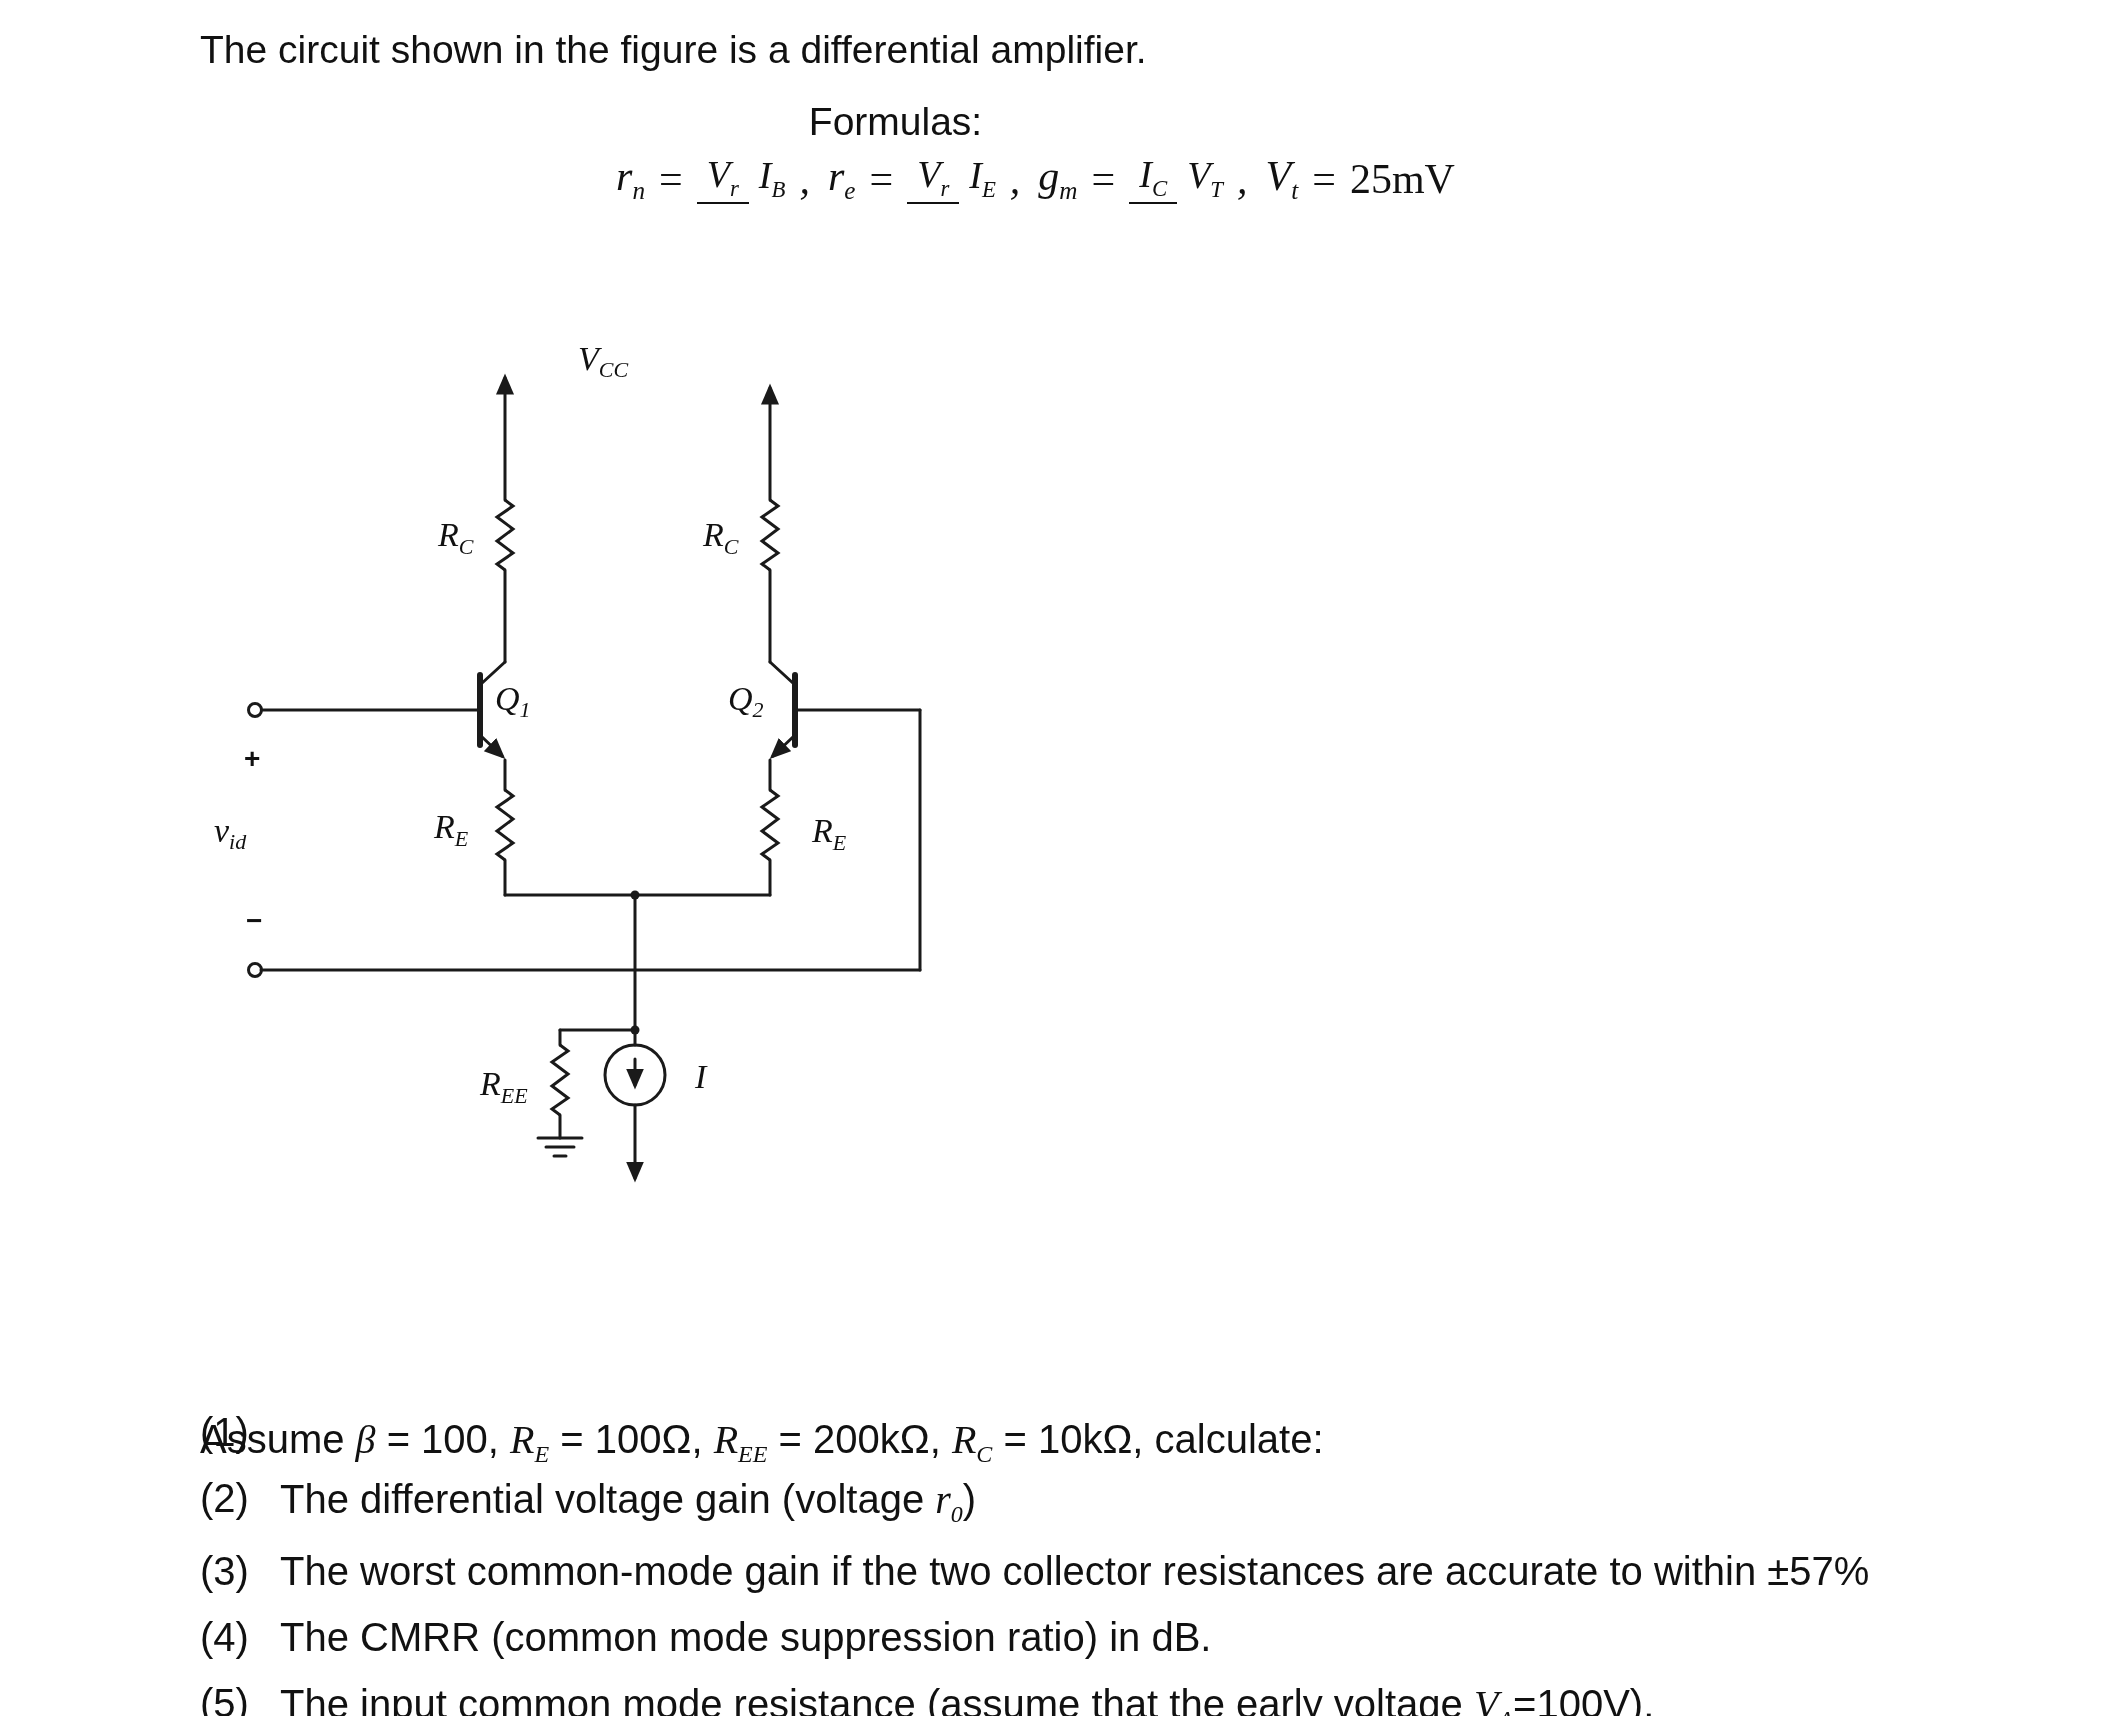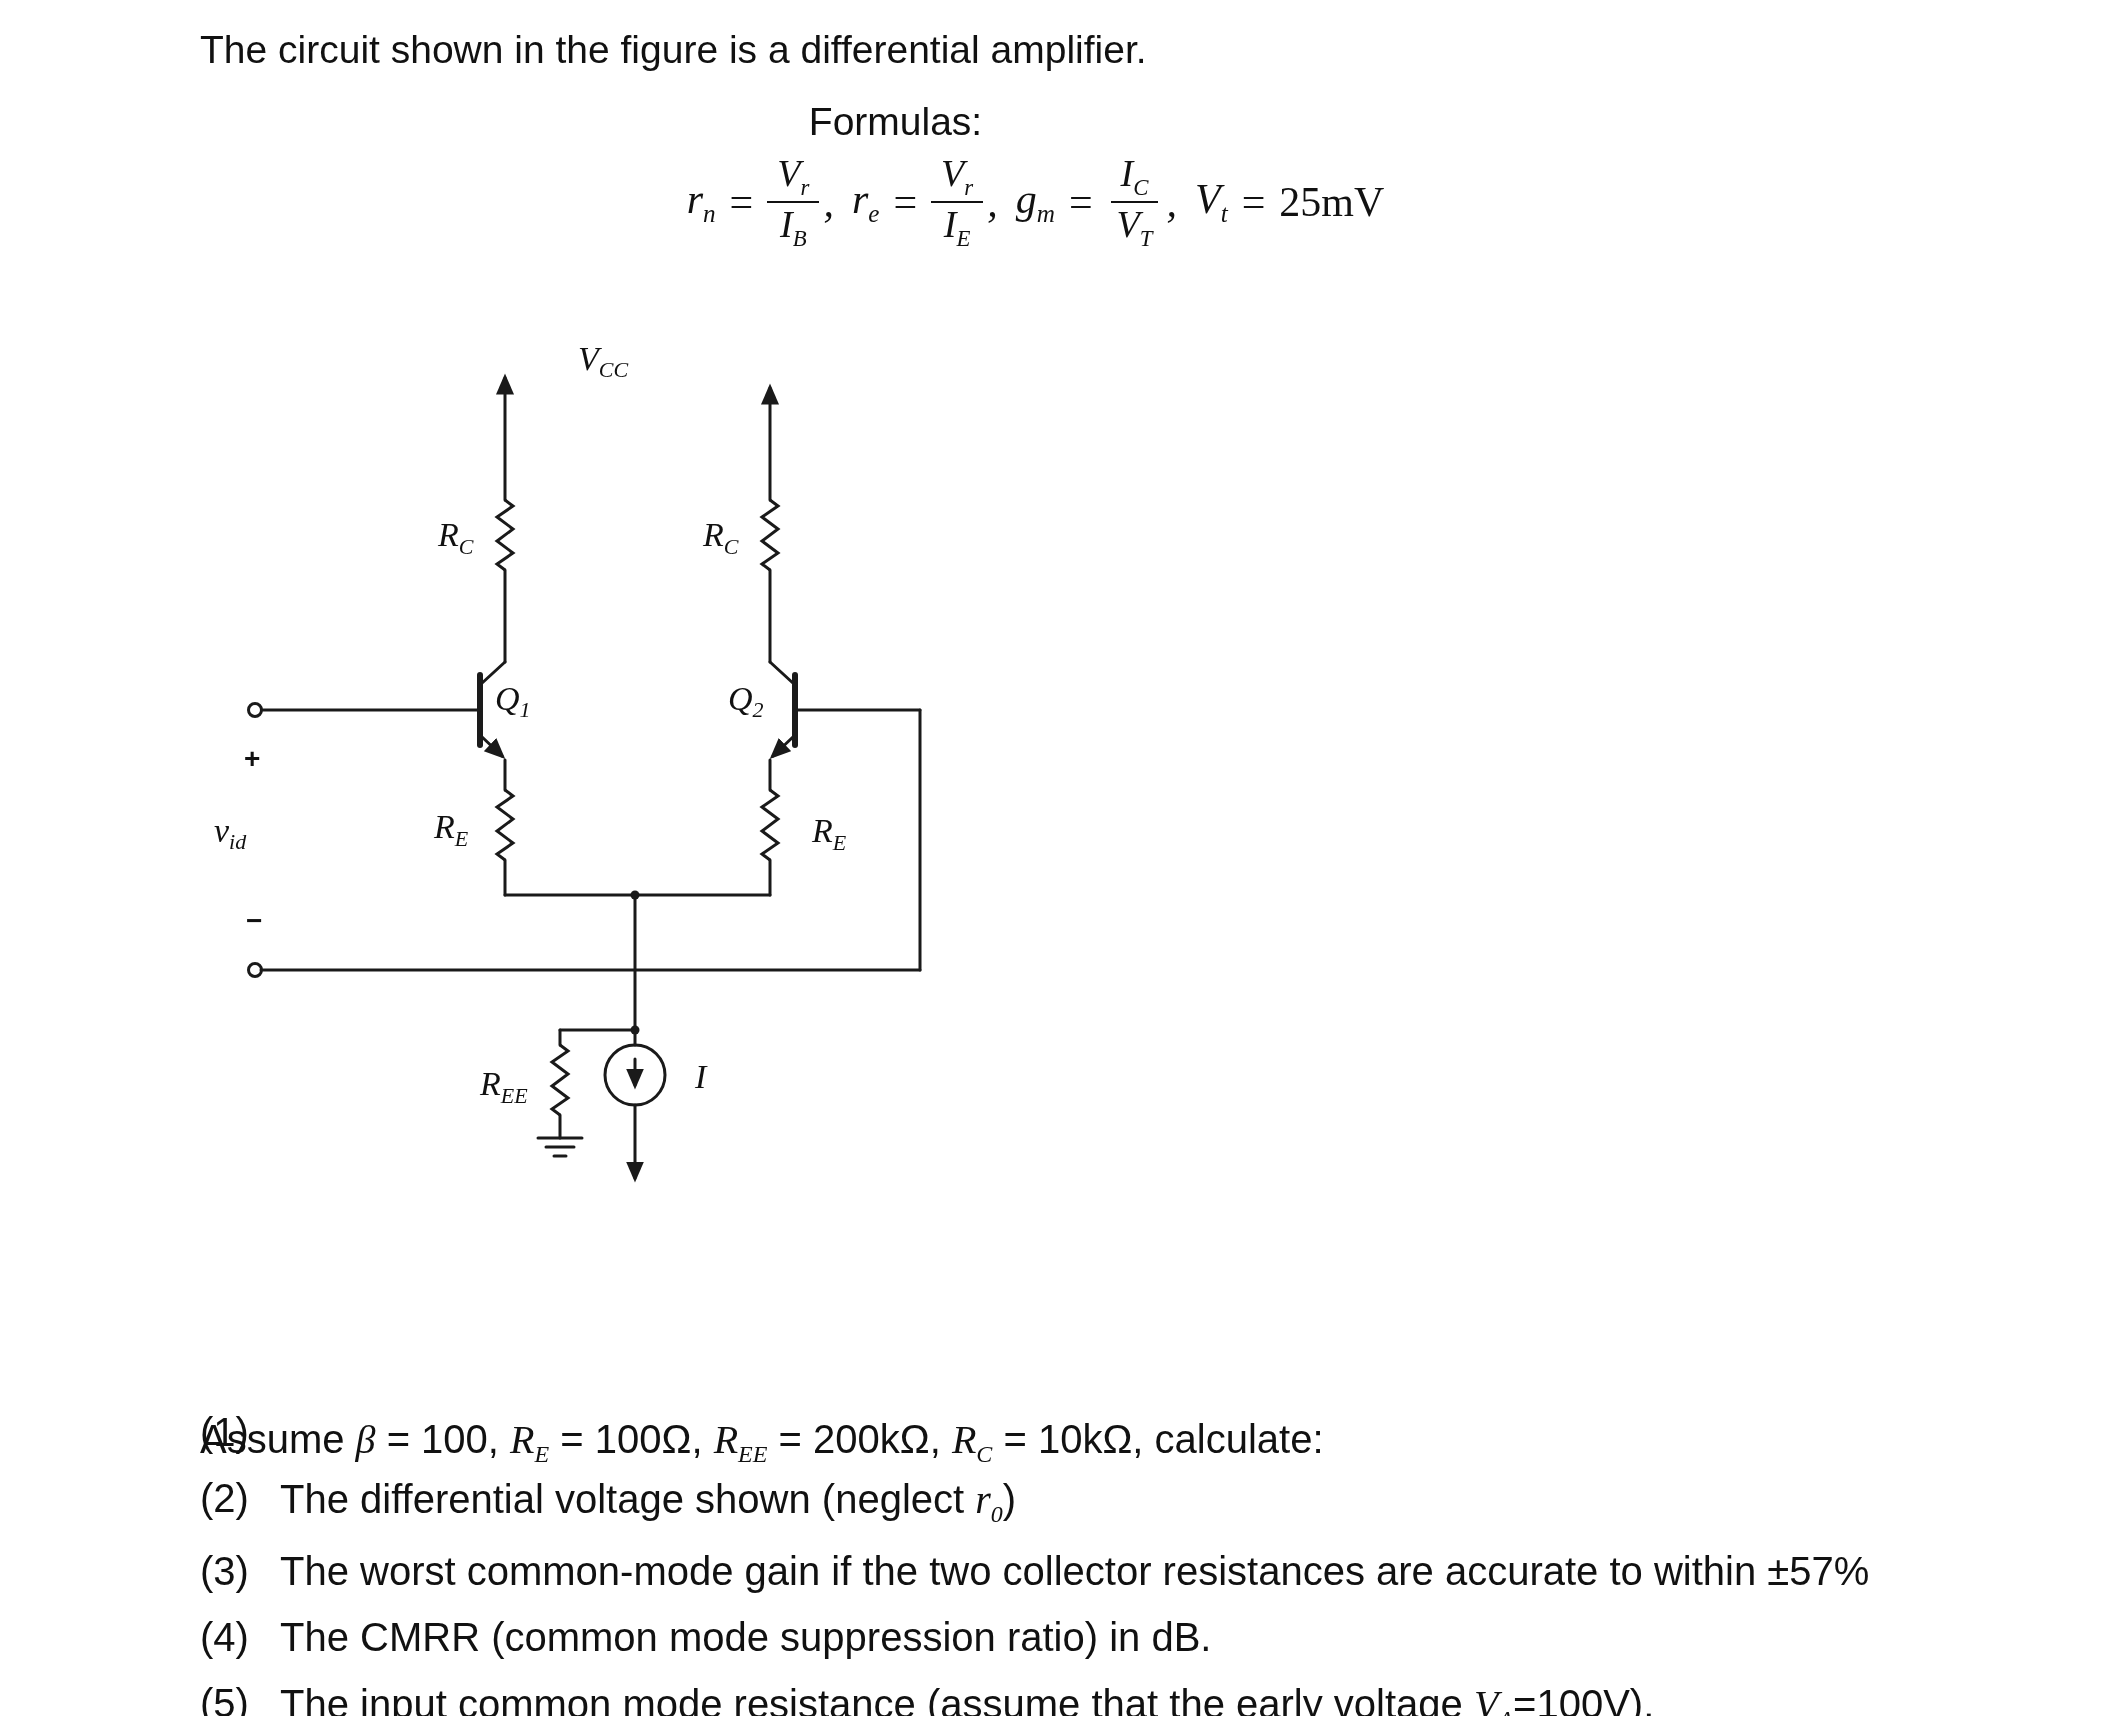--- a/index.html
+++ b/index.html
@@ -18,7 +18,7 @@
   .eqs{margin:0 14px;font-style:normal;}
   .comma{margin:0 18px 0 4px;}
   .up{font-style:normal;}
-  .frac{display:inline-flex;flex-direction:column;align-items:center;line-height:1.15;font-size:38px;}
+  .frac{display:inline-flex;flex-direction:row;align-items:center;line-height:1.15;font-size:38px;}
   .frac .num{border-bottom:2.5px solid #111;padding:0 10px;}
   .frac .den{padding:0 10px;}
   sub{font-size:0.6em;}

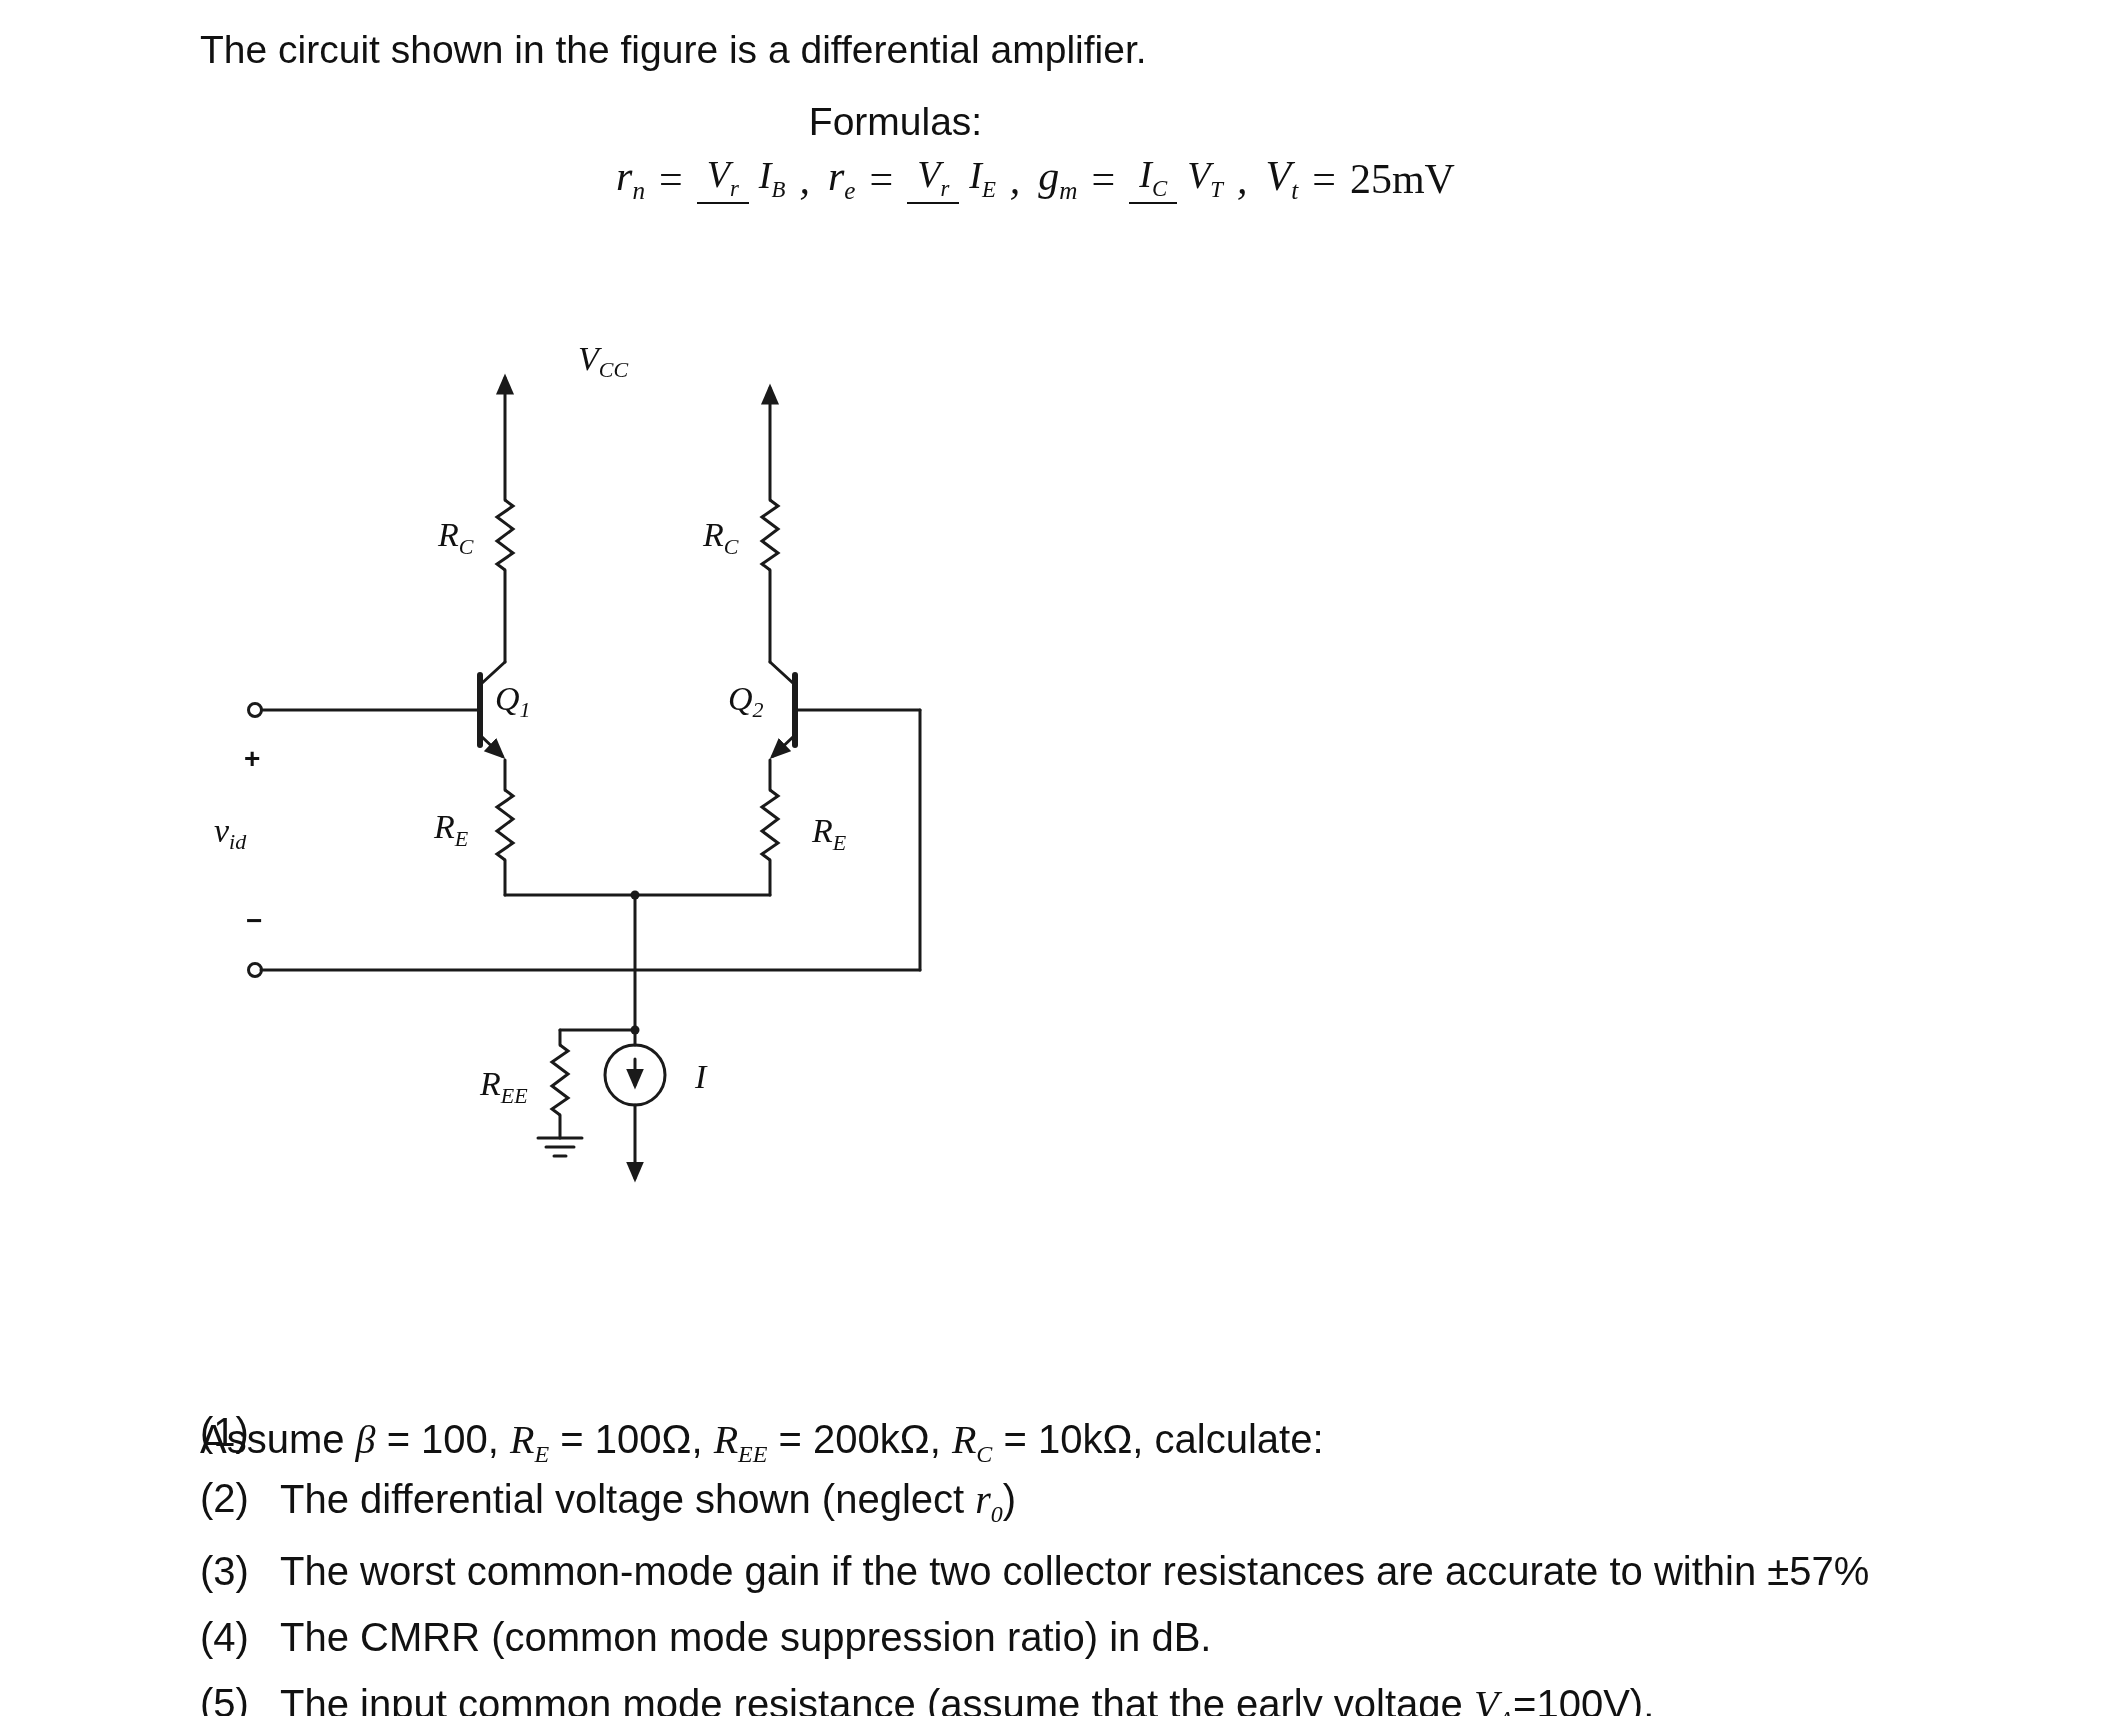--- a/index.html
+++ b/index.html
@@ -171,7 +171,7 @@
   </div>
   <div class="qrow">
     <span class="qnum">(2)</span>
-    <span><span>The differential voltage shown (neglect </span><i><span>r</span><sub>0</sub></i><span>)</span></span>
+    <span><span>The differential voltage gain (voltage </span><i><span>r</span><sub>0</sub></i><span>)</span></span>
   </div>
   <div class="qrow">
     <span class="qnum">(3)</span>

